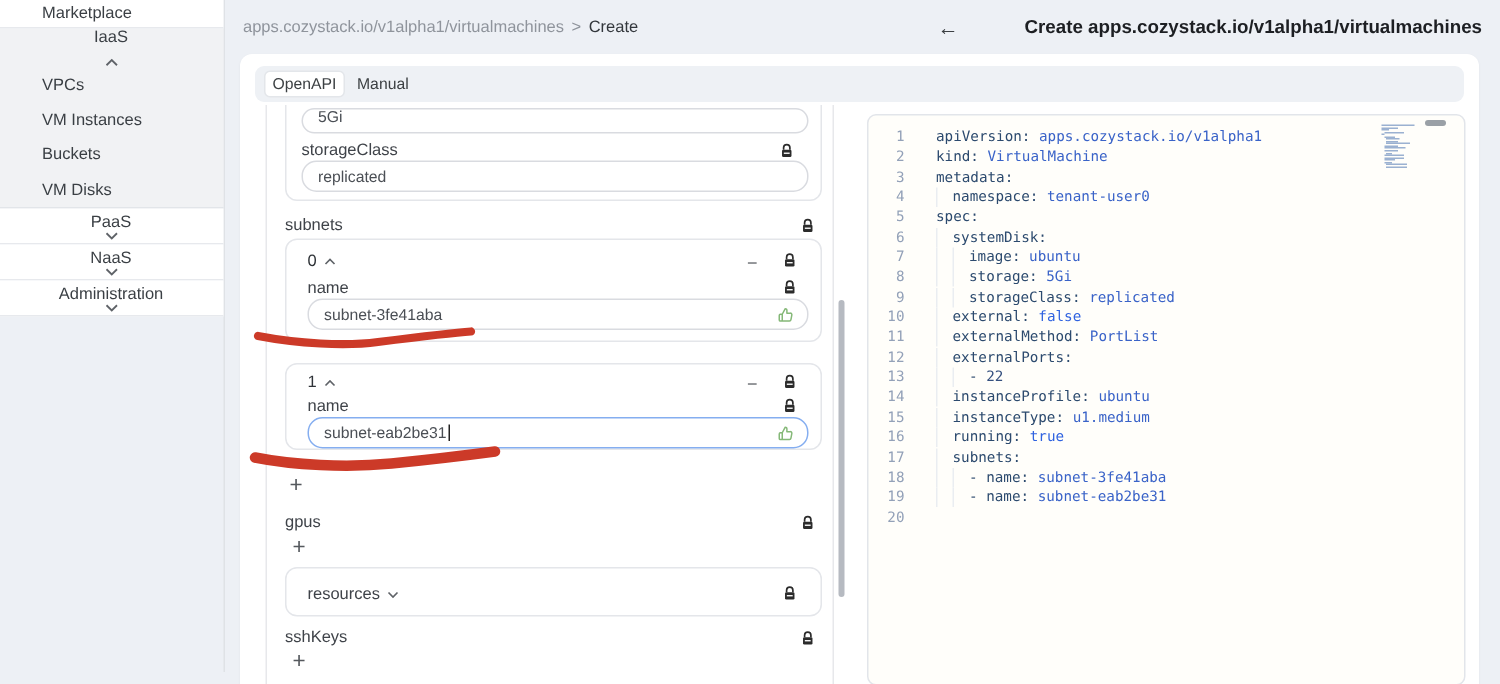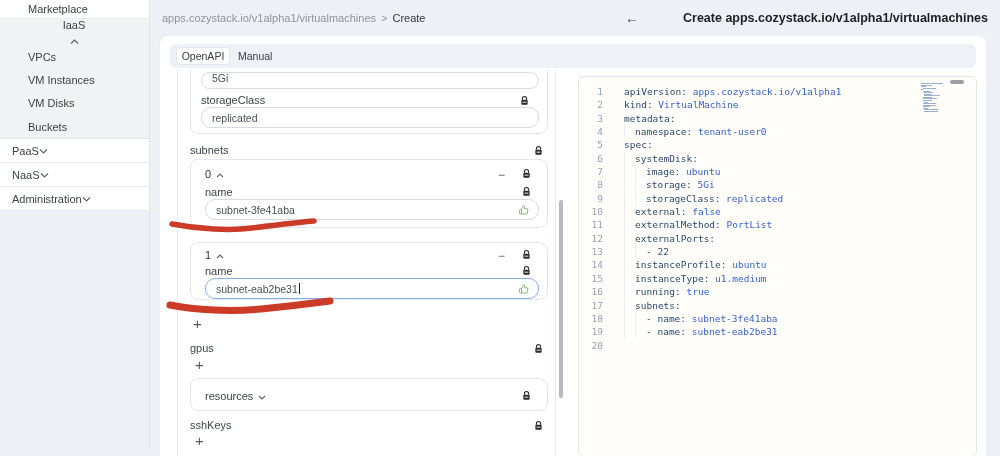--- a/index.html
+++ b/index.html
@@ -88,10 +88,10 @@
           <span>VM Instances</span>
         </div>
       <div class="sb-child">
-          <span>VM Disks</span>
+          <span>Buckets</span>
         </div>
       <div class="sb-child">
-          <span>Buckets</span>
+          <span>VM Disks</span>
         </div>
     </div>
     <div class="sb-row sb-collapsed">

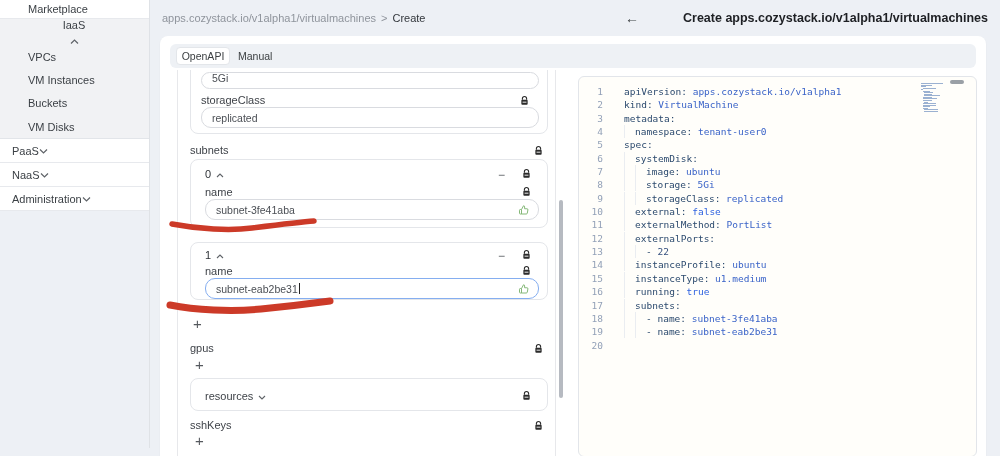--- a/index.html
+++ b/index.html
@@ -13,7 +13,7 @@
   .sb-group { background:#f1f2f4; border-bottom:1px solid #e2e5e9; }
   .sb-head { height:26px; padding-left:12px; background:transparent; border-bottom:none; display:flex; align-items:center; justify-content:space-between; padding-right:13px; font-size:11px; color:#3a3f44;flex-direction:column; }
   .sb-child { height:23.3px; display:flex; align-items:center; padding-left:28px; font-size:11px; color:#3a3f44; }
-  .sb-collapsed { height:24px; padding-left:12px; padding-right:13px; justify-content:flex-start; }
+  .sb-collapsed { height:24px; padding-left:12px; padding-right:13px; justify-content:center;flex-direction:column; }
   .chev { display:inline-flex; }
 
   

